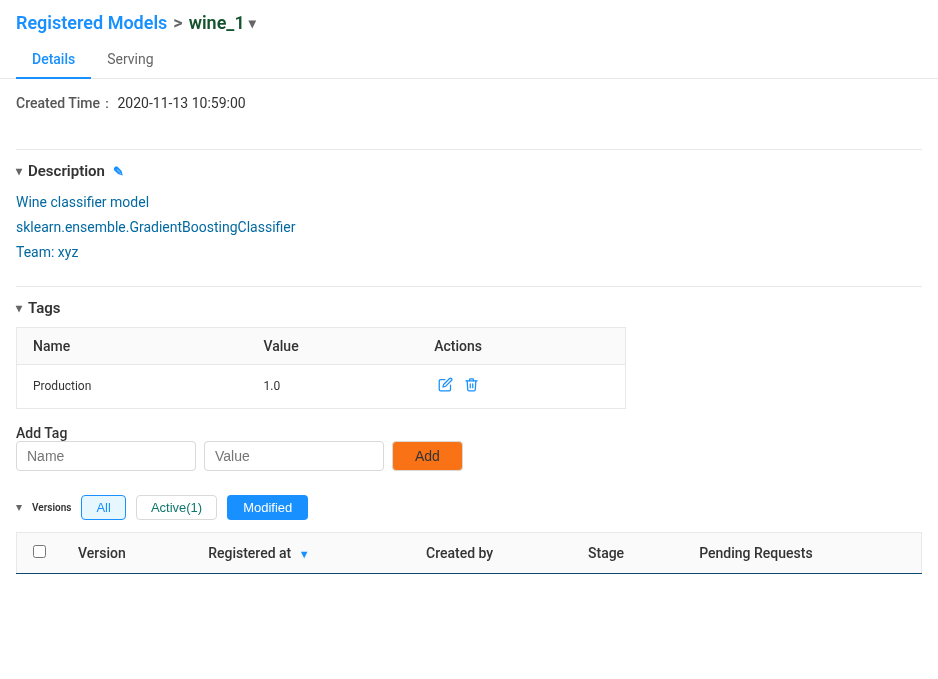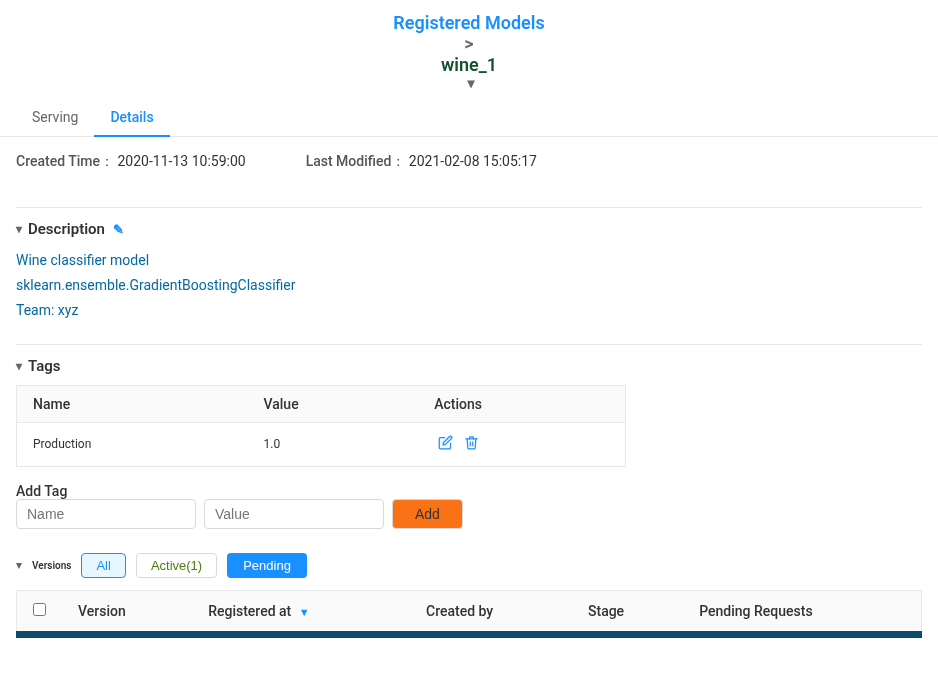--- a/index.html
+++ b/index.html
@@ -17,7 +17,6 @@
       padding: 12px 16px 8px 16px;
       font-size: 18px;
       font-weight: 600;
-      flex-direction: column;
     }
     .breadcrumb-link {
       color: #1890ff;

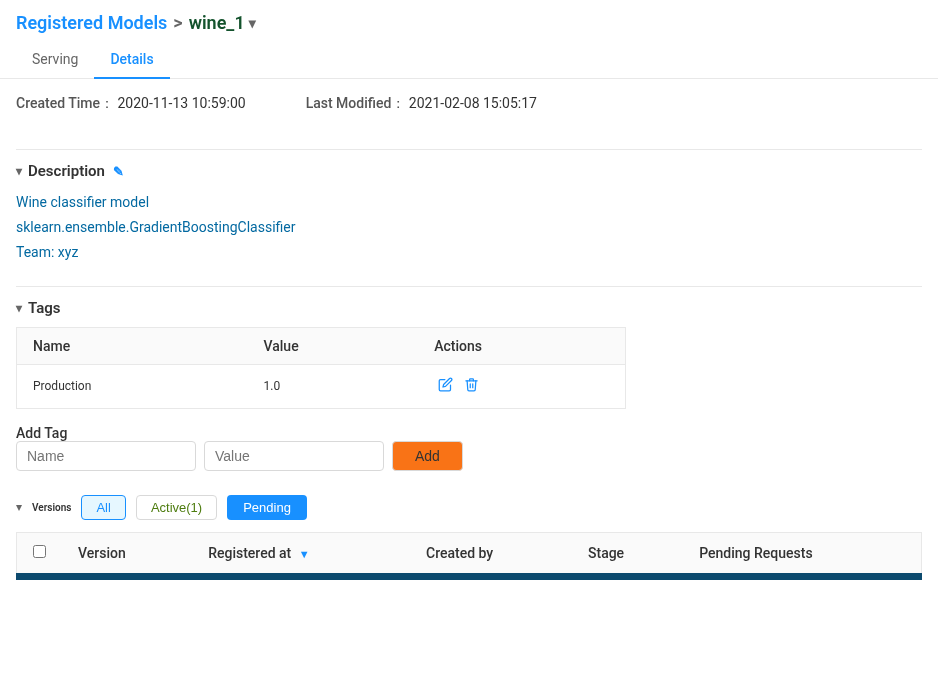--- a/index.html
+++ b/index.html
@@ -238,8 +238,8 @@
 </div>
 
 <div class="tabs-container">
+  <div class="tab active">Details</div>
   <div class="tab">Serving</div>
-  <div class="tab active">Details</div>
 </div>
 
 <div class="content">

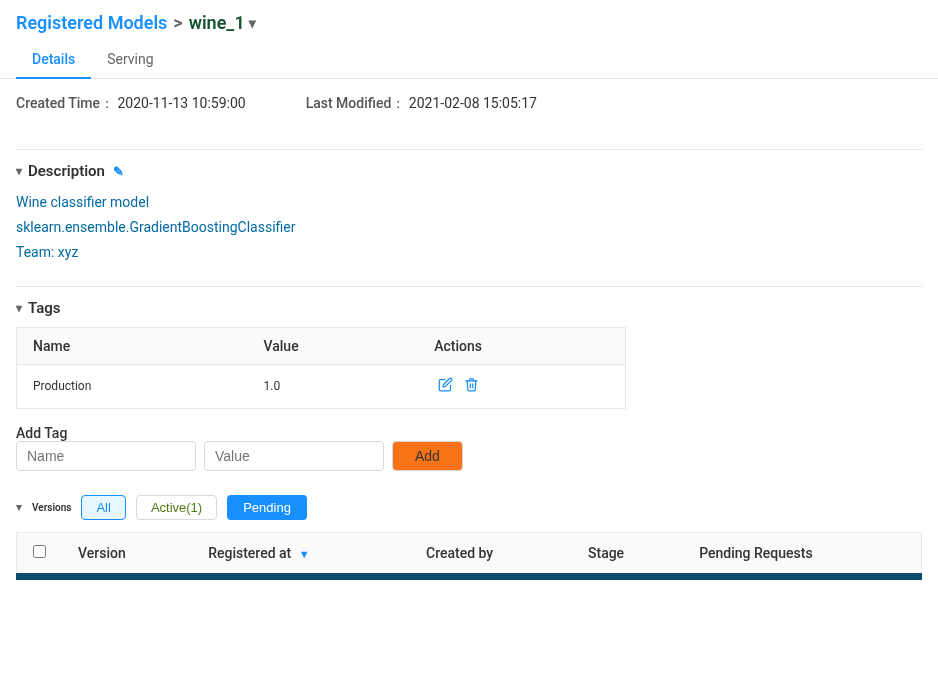--- a/index.html
+++ b/index.html
@@ -248,10 +248,6 @@
     <div>
       <span class="meta-label">Created Time：</span>
       <span class="meta-value">2020-11-13 10:59:00</span>
-    </div>
-    <div>
-      <span class="meta-label">Last Modified：</span>
-      <span class="meta-value">2021-02-08 15:05:17</span>
     </div>
   </div>
 

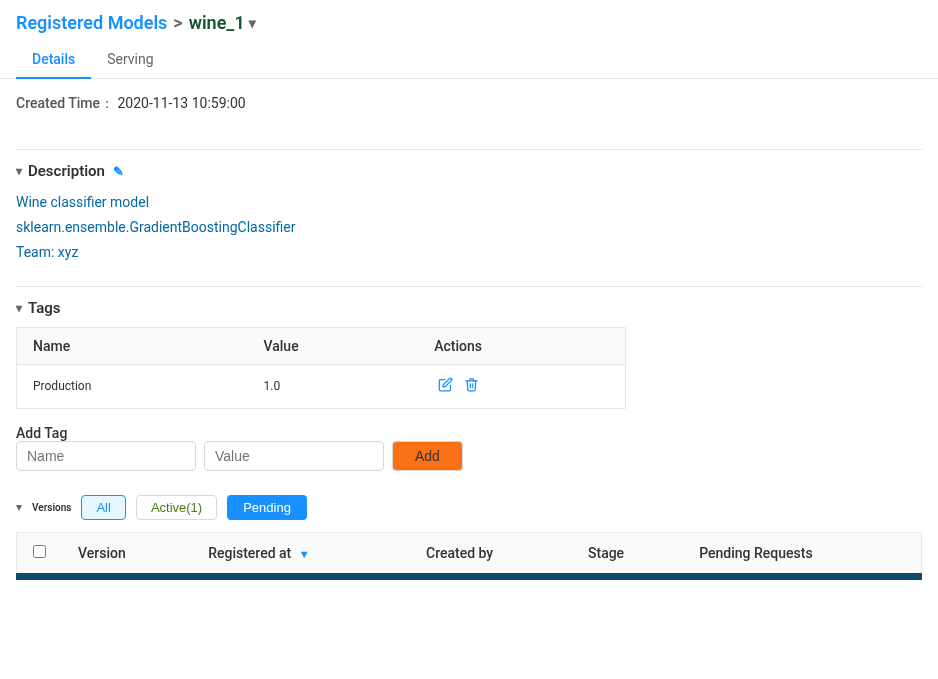--- a/index.html
+++ b/index.html
@@ -180,7 +180,7 @@
       background: #fff;
       cursor: pointer;
       font-size: 13px;
-      color: #4d7c0f;
+      color: #0f766e;
     }
     .filter-btn.active {
       border-color: #1890ff;

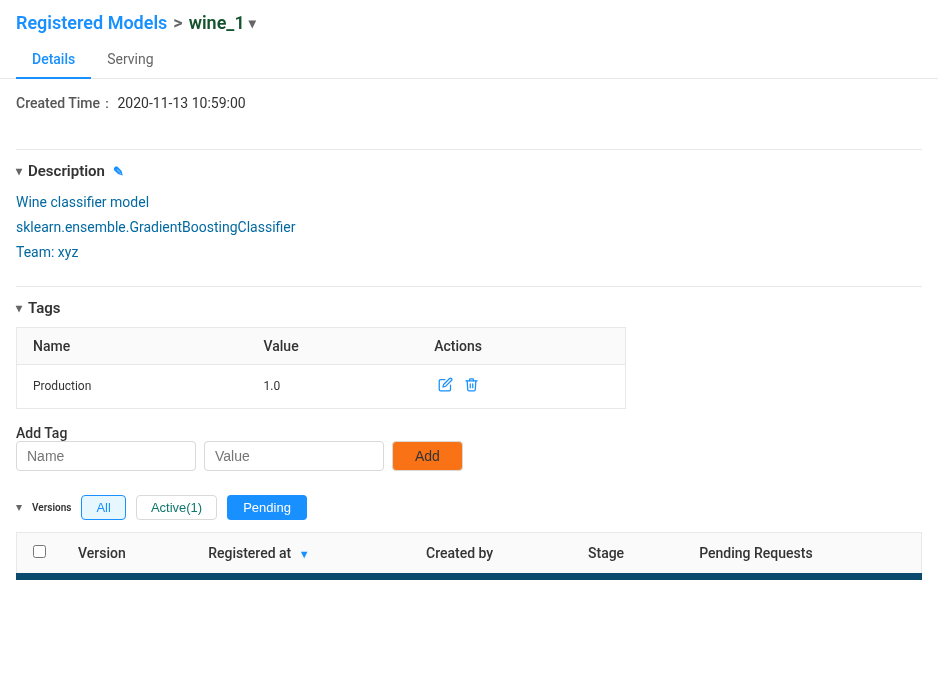--- a/index.html
+++ b/index.html
@@ -323,7 +323,7 @@
       <span class="versions-title">Versions</span>
       <button class="filter-btn active">All</button>
       <button class="filter-btn">Active(1)</button>
-      <button class="compare-btn">Pending</button>
+      <button class="compare-btn">Modified</button>
     </div>
 
     <table class="versions-table">

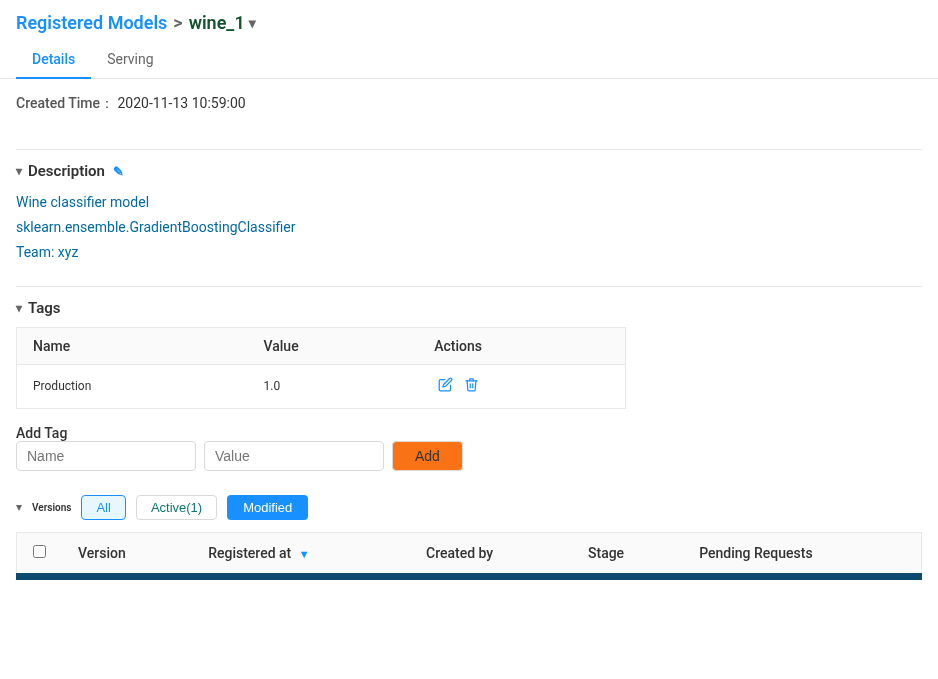--- a/index.html
+++ b/index.html
@@ -207,7 +207,7 @@
       text-align: left;
       font-weight: 500;
       color: #333;
-      border-bottom: 7px solid #0c4a6e;
+      border-bottom: 1px solid #0c4a6e;
       font-size: 14px;
     }
     .sort-icon {

